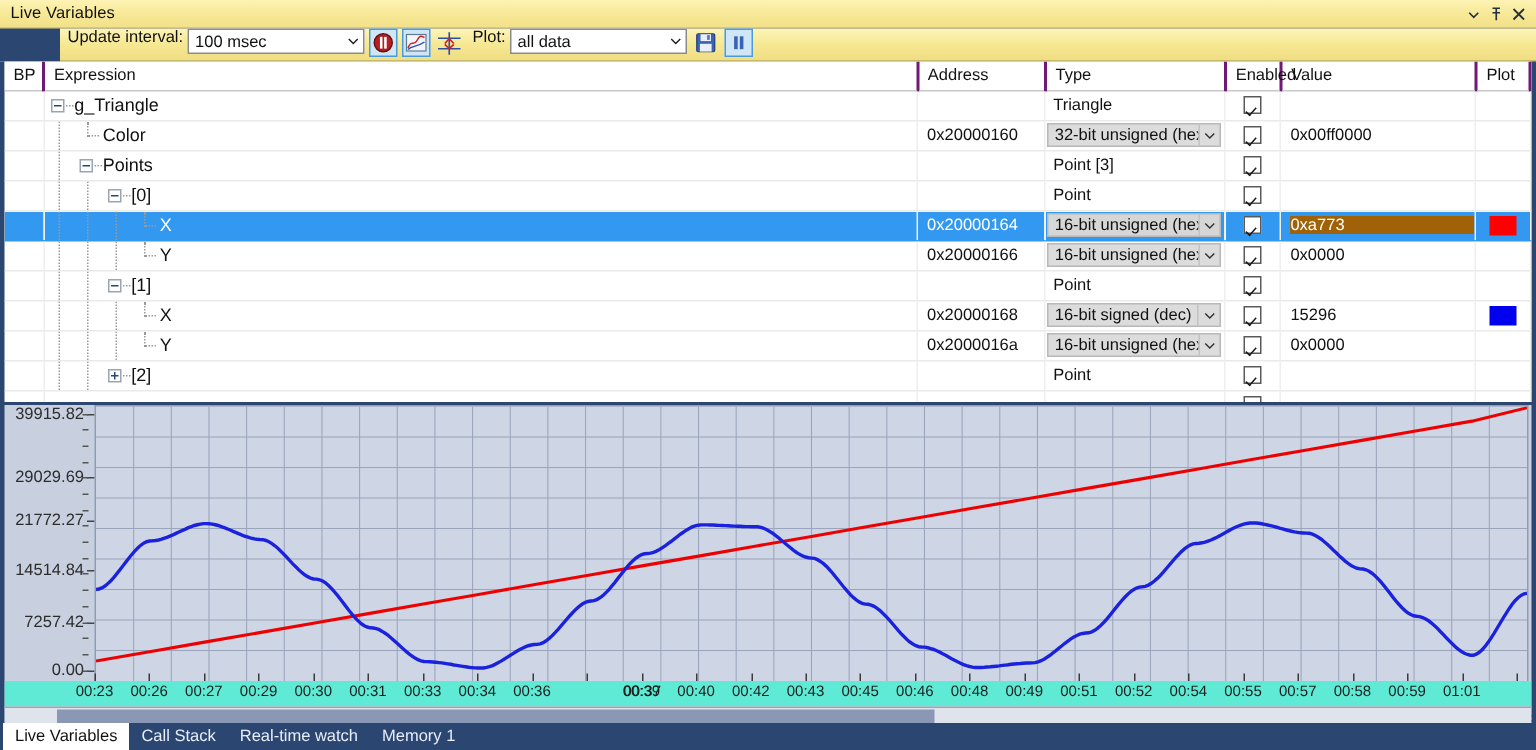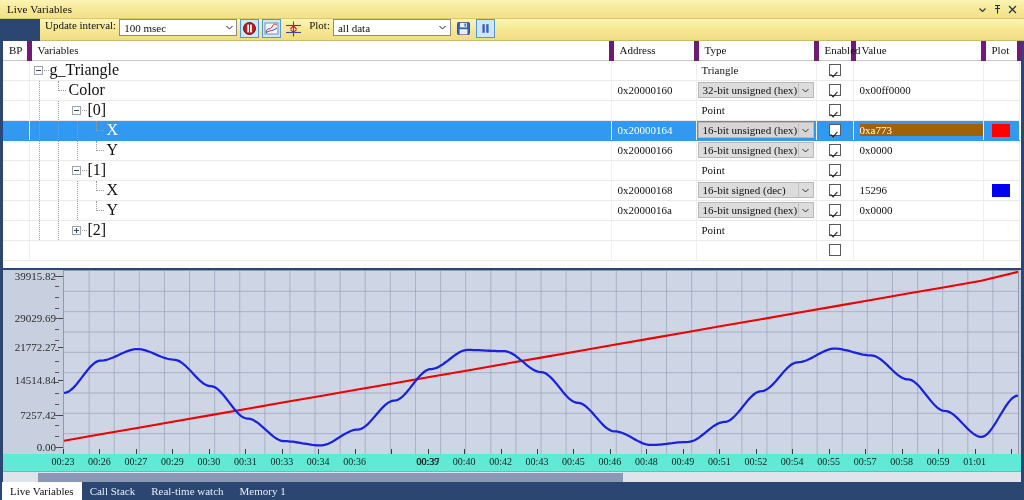--- a/index.html
+++ b/index.html
@@ -17,7 +17,6 @@
     background: #2b4670;
     display: flex;
     flex-direction: column;
-    font-family: Liberation Serif, serif;
   }
 
   

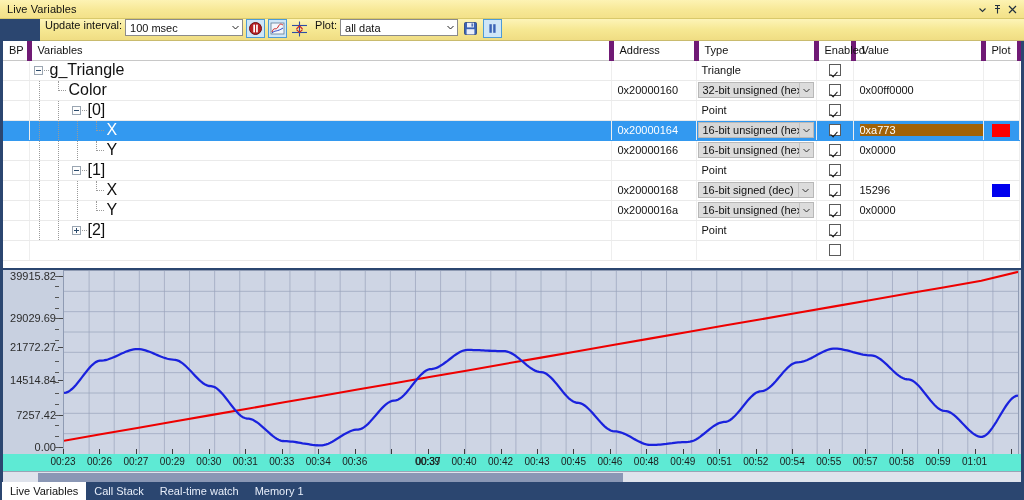--- a/index.html
+++ b/index.html
@@ -109,7 +109,7 @@
     height: 19px;
     background: #ffffff;
     border-bottom: 1px solid #c8c8c8;
-    border-right: 5px solid #701a75;
+    border-right: 2px solid #701a75;
     font-weight: normal;
     font-size: 11px;
     color: #111;

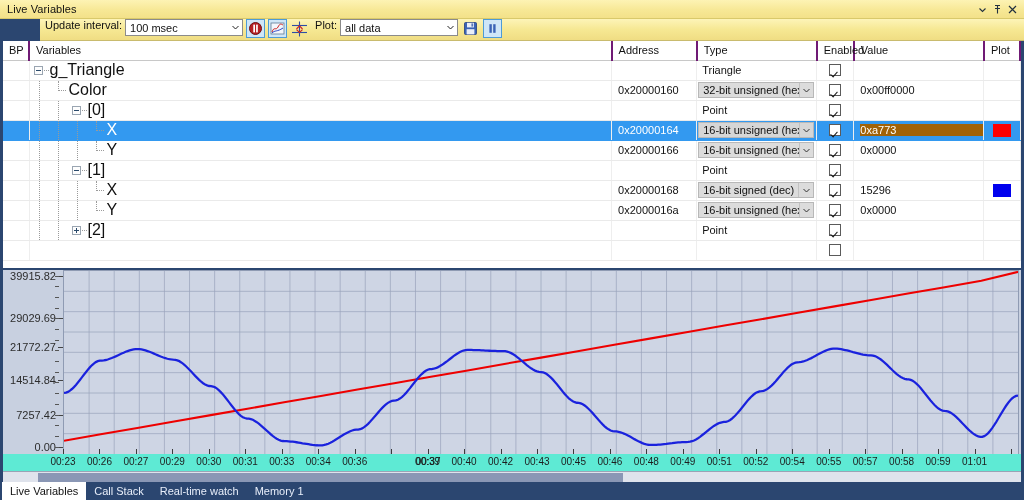--- a/index.html
+++ b/index.html
@@ -407,7 +407,7 @@
       <thead>
         <tr>
           <th class="c-bp">BP</th>
-          <th class="c-expr">Variables</th>
+          <th class="c-expr">Expression</th>
           <th class="c-addr">Address</th>
           <th class="c-type">Type</th>
           <th class="c-en">Enabled</th>

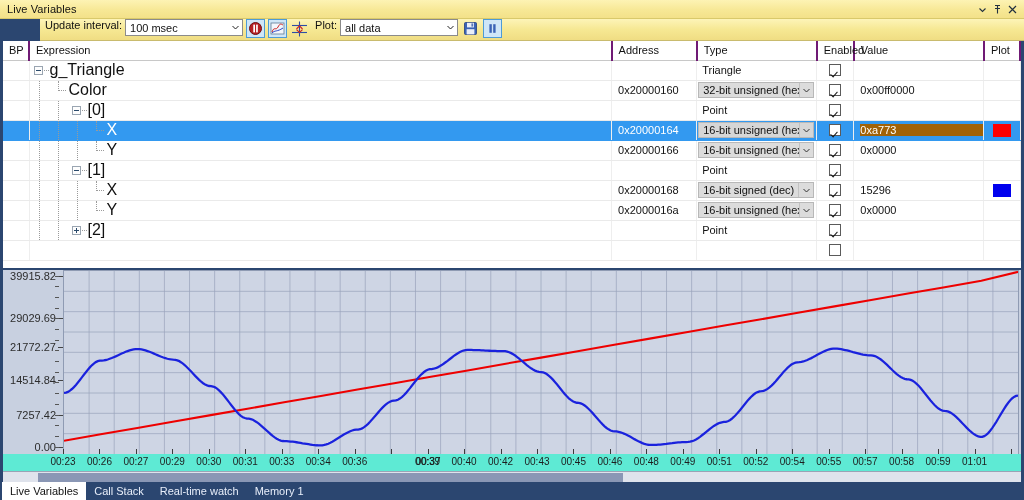--- a/index.html
+++ b/index.html
@@ -179,7 +179,7 @@
     position:absolute; left:14px; top:9px; width:5px;
     border-top:1px dotted #9a9a9a;
   }
-  .expr .label { font-size: 16px; white-space: nowrap; padding-left:1px; }
+  .expr .label { font-size: 12px; white-space: nowrap; padding-left:1px; }
 
   
   .typebox {

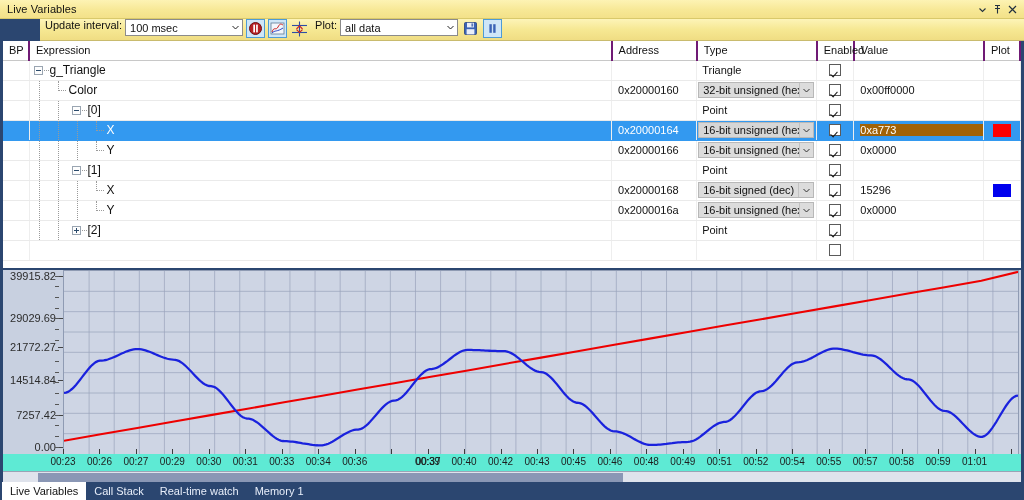--- a/index.html
+++ b/index.html
@@ -469,6 +469,30 @@
             </td>
             <td class="c-val">
               <span class="valtext">0x00ff0000</span>
+            </td>
+            <td class="c-plot"></td>
+          </tr>
+          <tr class="row">
+            <td class="c-bp"></td>
+            <td class="c-expr">
+              <div class="expr">
+                <span class="guide vline"></span>
+                <span class="toggle">
+                  <span class="box"></span>
+                  <span class="stub"></span>
+                </span>
+                <span class="label">Points</span>
+              </div>
+            </td>
+            <td class="c-addr"></td>
+            <td class="c-type"><span class="typeplain">Point [3]</span></td>
+            <td class="c-en">
+              <span class="cbwrap">
+                <span class="cb on"></span>
+              </span>
+            </td>
+            <td class="c-val">
+              <span class="valtext"></span>
             </td>
             <td class="c-plot"></td>
           </tr>

